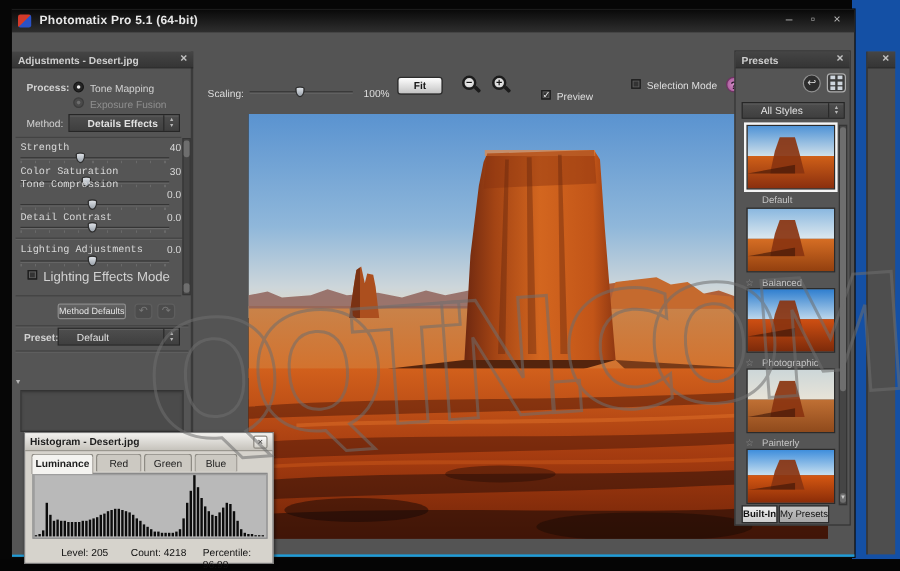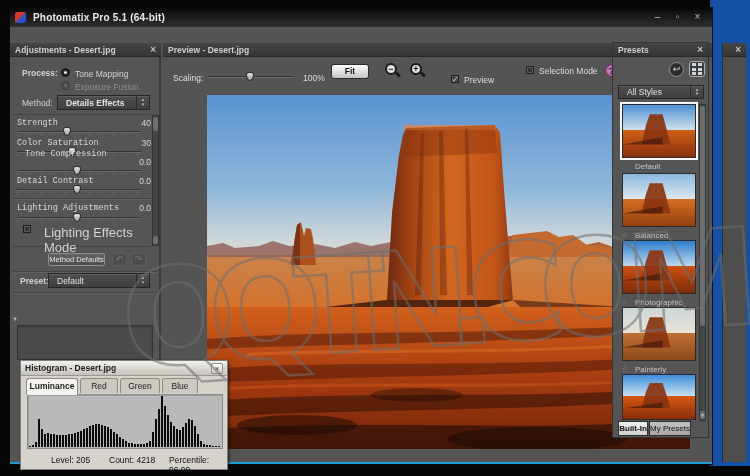--- a/index.html
+++ b/index.html
@@ -230,9 +230,6 @@
     </div>
 
     <div id="preview-panel">
-      <div class="phdr">
-        <span>Preview - Desert.jpg</span>
-      </div>
 
       <span class="toolbar-lbl" style="left:10px;top:30px;">Scaling:</span>
       <div id="scaling-track" class="s-track">

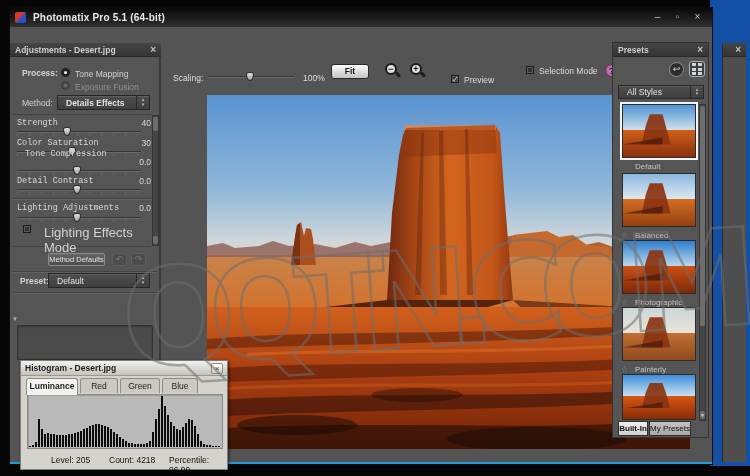--- a/index.html
+++ b/index.html
@@ -28,7 +28,7 @@
   .phdr .hx { margin-left:auto; color:#c2c2c2; font-size:10px; line-height:10px; }
 
   
-  .dd { position:absolute; background:linear-gradient(#4e4e4e,#3f3f3f); border:1px solid #262626; box-shadow:inset 0 1px 0 #5f5f5f; color:#e2e2e2; font-size:8.5px; display:flex; align-items:center; padding-left:8px; }
+  .dd { position:absolute; background:linear-gradient(#4e4e4e,#3f3f3f); border:1px solid #262626; box-shadow:inset 0 1px 0 #5f5f5f; color:#e2e2e2; font-size:8.5px; display:flex; align-items:center; padding-left:15px; }
   .dd .spin { margin-left:auto; height:100%; width:13px; border-left:1px solid #2a2a2a; display:flex; flex-direction:column; align-items:center; justify-content:center; color:#b8b8b8; font-size:4.5px; line-height:4.5px; }
 
   

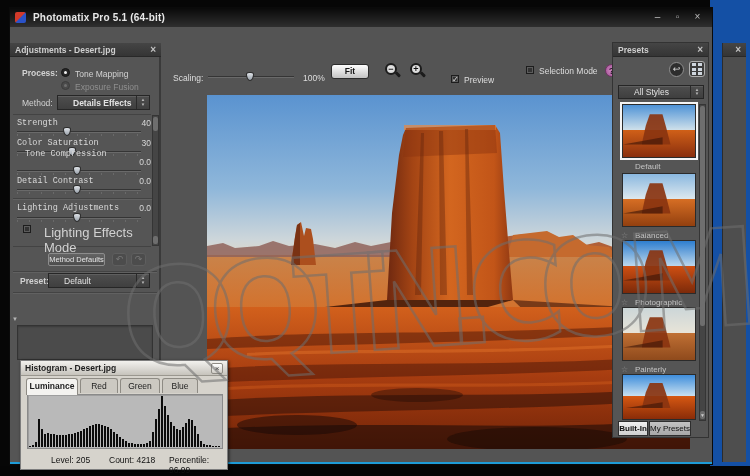--- a/index.html
+++ b/index.html
@@ -176,7 +176,7 @@
           <div class="s-thumb" style="left: 44%;"></div>
       </div>
 
-      <span class="s-label" style="top:106px;margin-left:8px;">Tone Compression</span>
+      <span class="s-label" style="top:106px;">Tone Compression</span>
       <span class="s-value" style="top:114px;">0.0</span>
       <div class="s-track" style="top:124px;">
         <div class="s-ticks"></div>

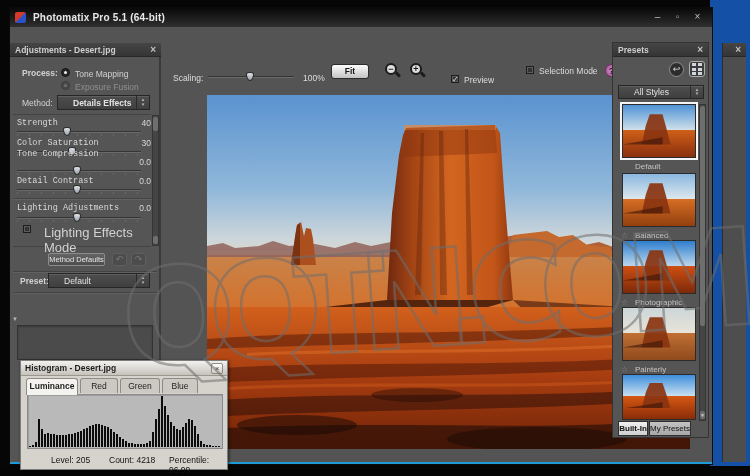--- a/index.html
+++ b/index.html
@@ -200,7 +200,7 @@
       </div>
 
       <span class="checkbox" style="left:13px;top:182px;"></span>
-      <span class="lbl" style="left:26px;top:182px;font-size:13px;margin-left:8px;">Lighting Effects Mode</span>
+      <span class="lbl" style="left:26px;top:182px;font-size:11px;">Lighting Effects Mode</span>
 
       <div class="vscroll" style="left:142px;top:72px;height:131px;">
         <div class="vthumb" style="top:1px;height:14px;"></div>

